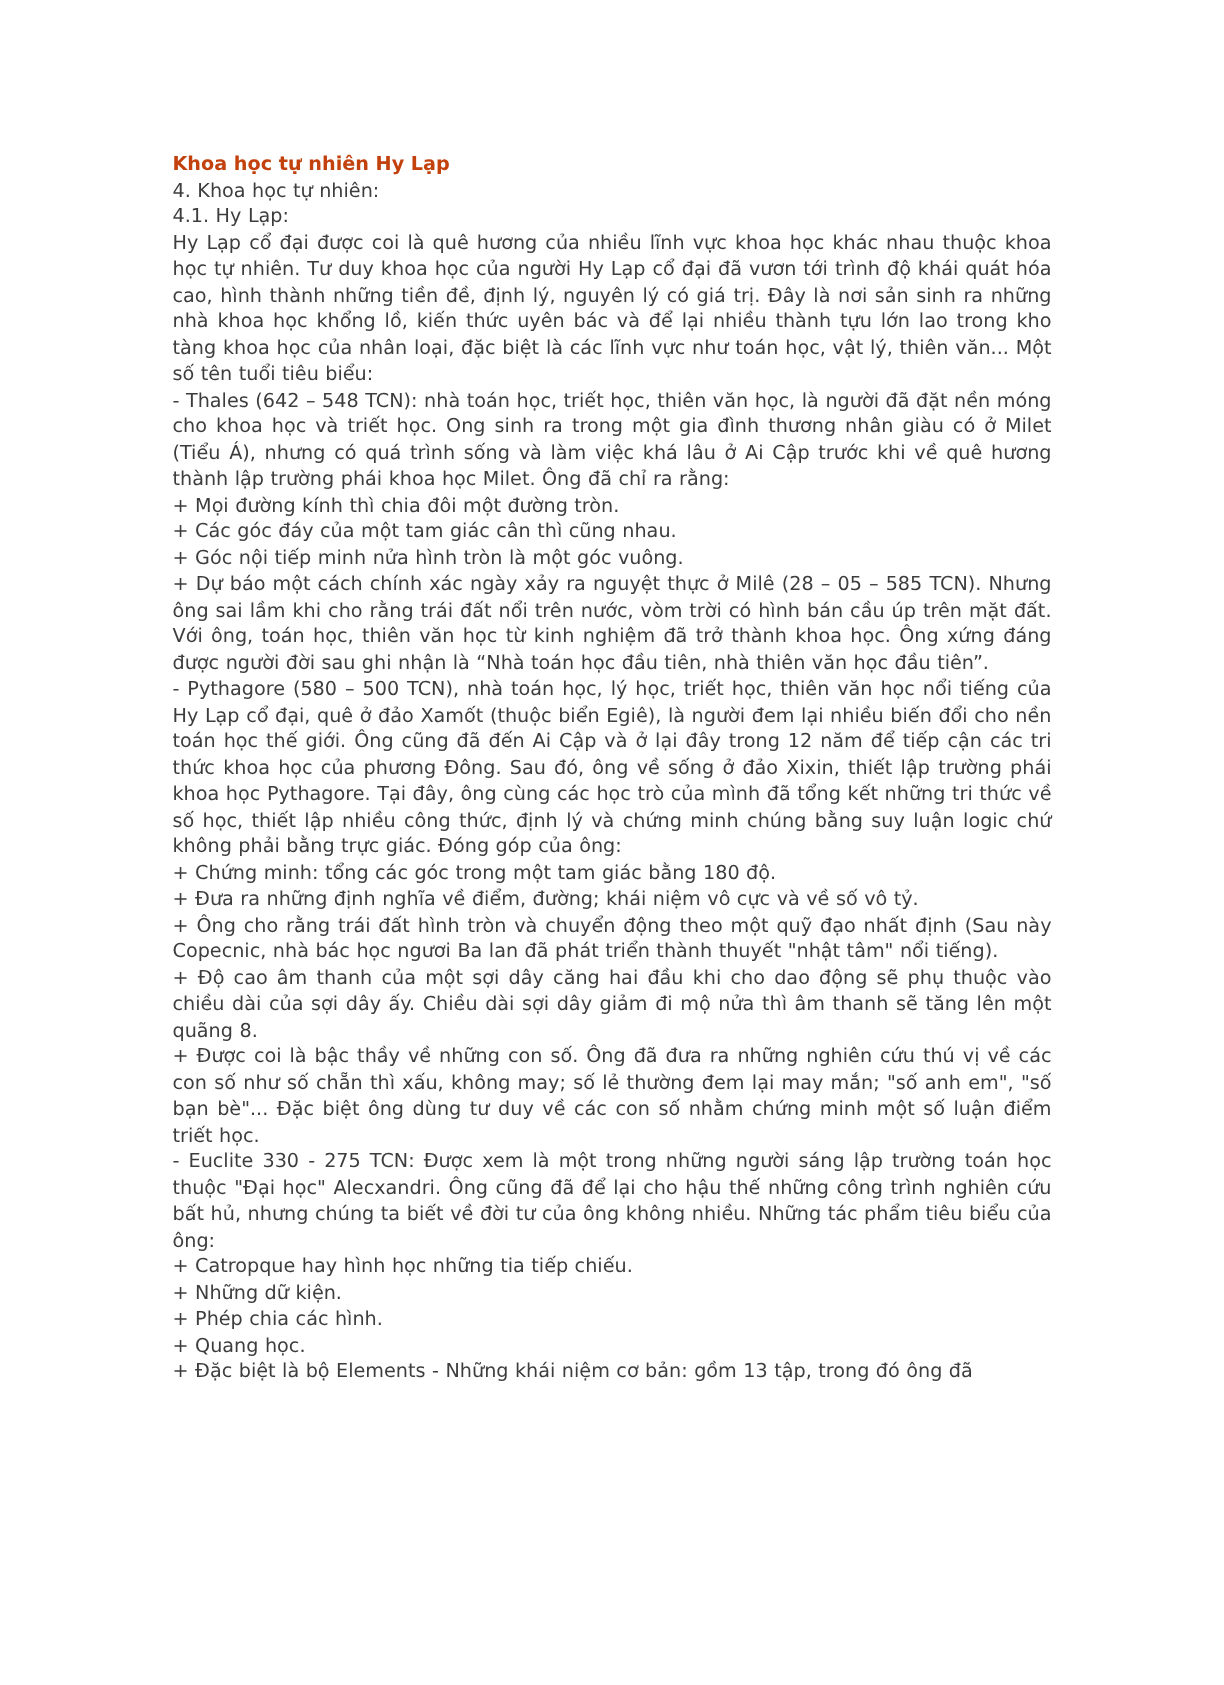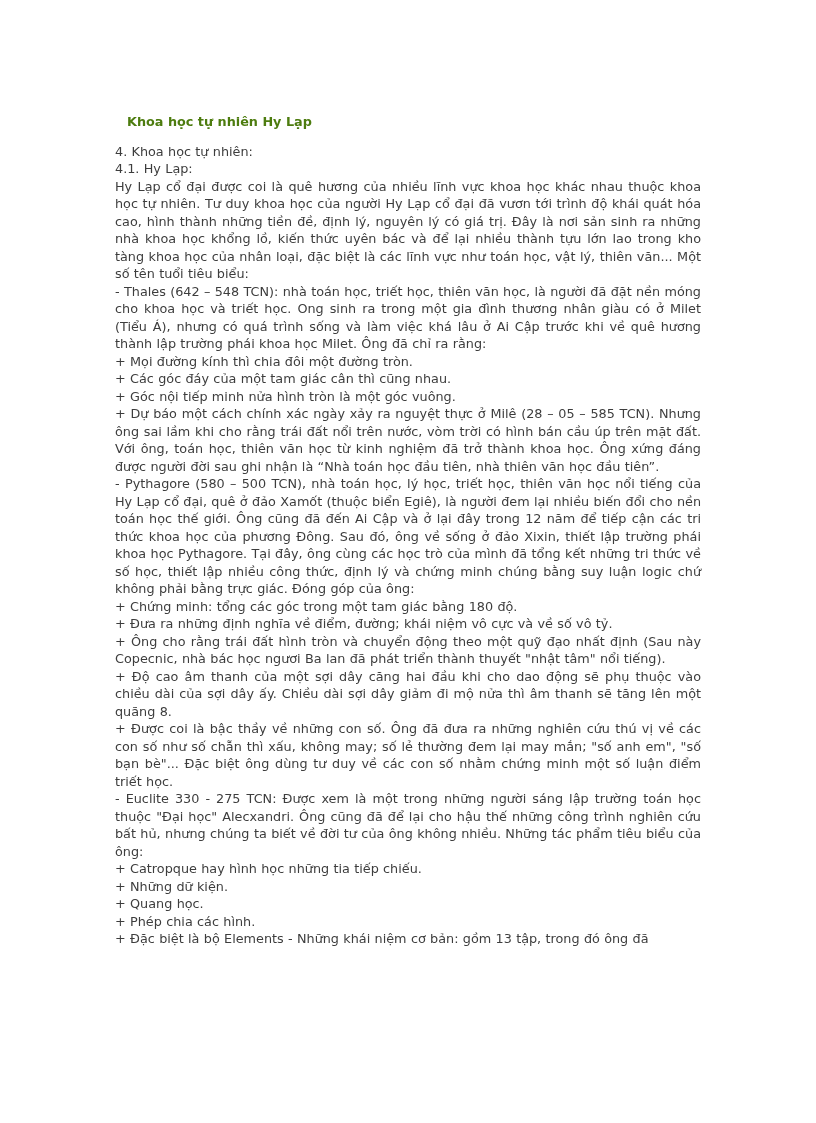--- a/index.html
+++ b/index.html
@@ -28,8 +28,8 @@
     font-size: 12.8px;
     line-height: 17.5px;
     font-weight: bold;
-    margin: 12px;
-    color: #4d7c0f;
+    margin: 0;
+    color: #c2410c;
     text-align: left;
   }
   .para {

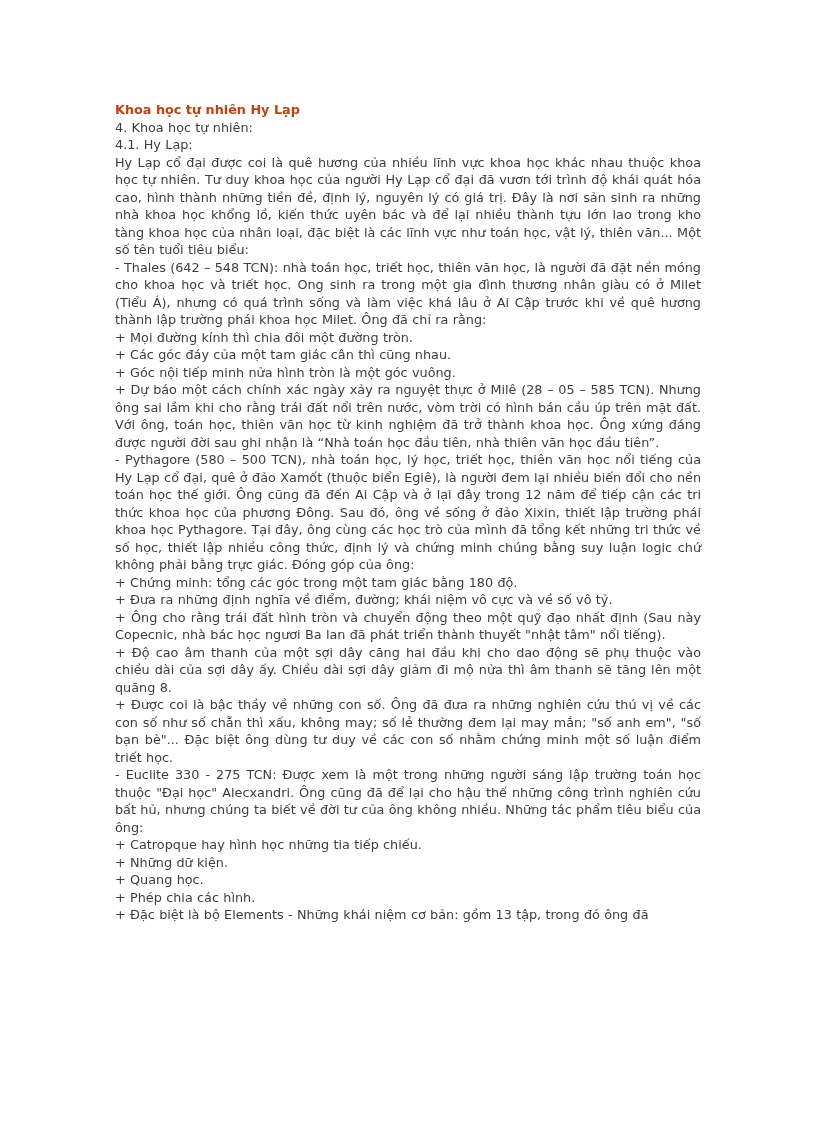--- a/index.html
+++ b/index.html
@@ -63,8 +63,8 @@
         <p class="para">- Euclite 330 - 275 TCN: Được xem là một trong những người sáng lập trường toán học thuộc "Đại học" Alecxandri. Ông cũng đã để lại cho hậu thế những công trình nghiên cứu bất hủ, nhưng chúng ta biết về đời tư của ông không nhiều. Những tác phẩm tiêu biểu của ông:</p>
         <p class="para">+ Catropque hay hình học những tia tiếp chiếu.</p>
         <p class="para">+ Những dữ kiện.</p>
+        <p class="para">+ Phép chia các hình.</p>
         <p class="para">+ Quang học.</p>
-        <p class="para">+ Phép chia các hình.</p>
         <p class="para">+ Đặc biệt là bộ Elements - Những khái niệm cơ bản: gồm 13 tập, trong đó ông đã</p>
       </div>
   </div>

